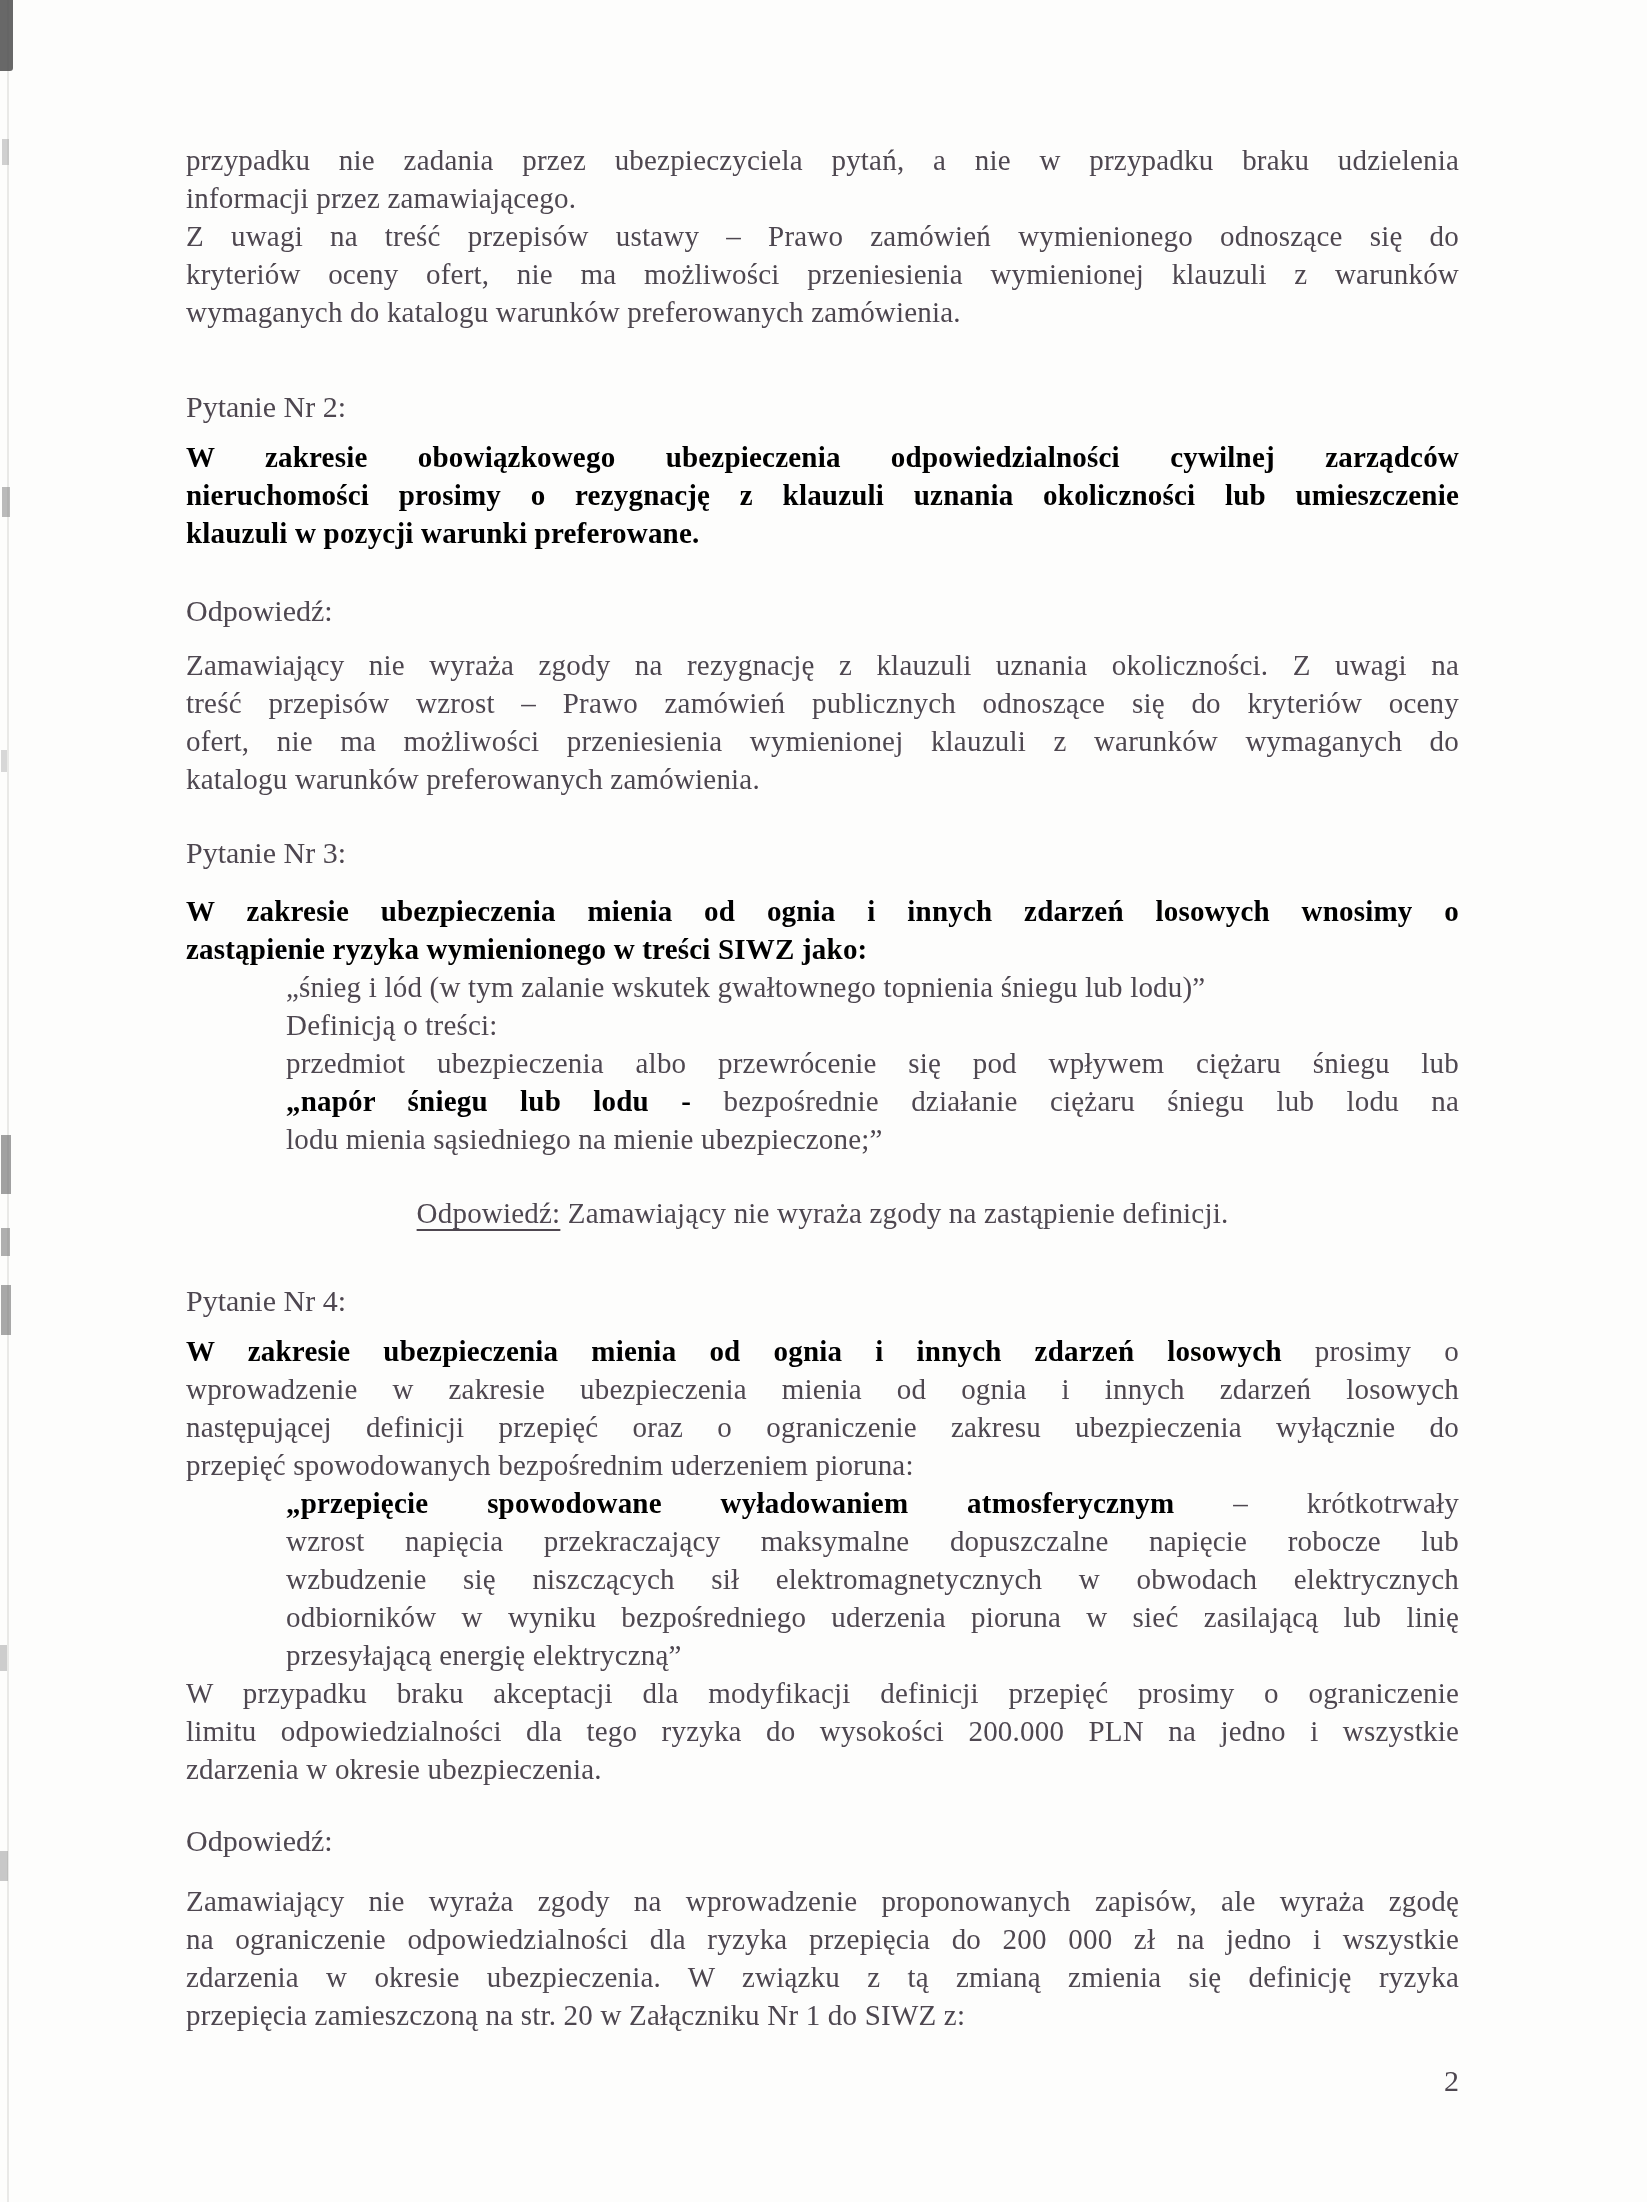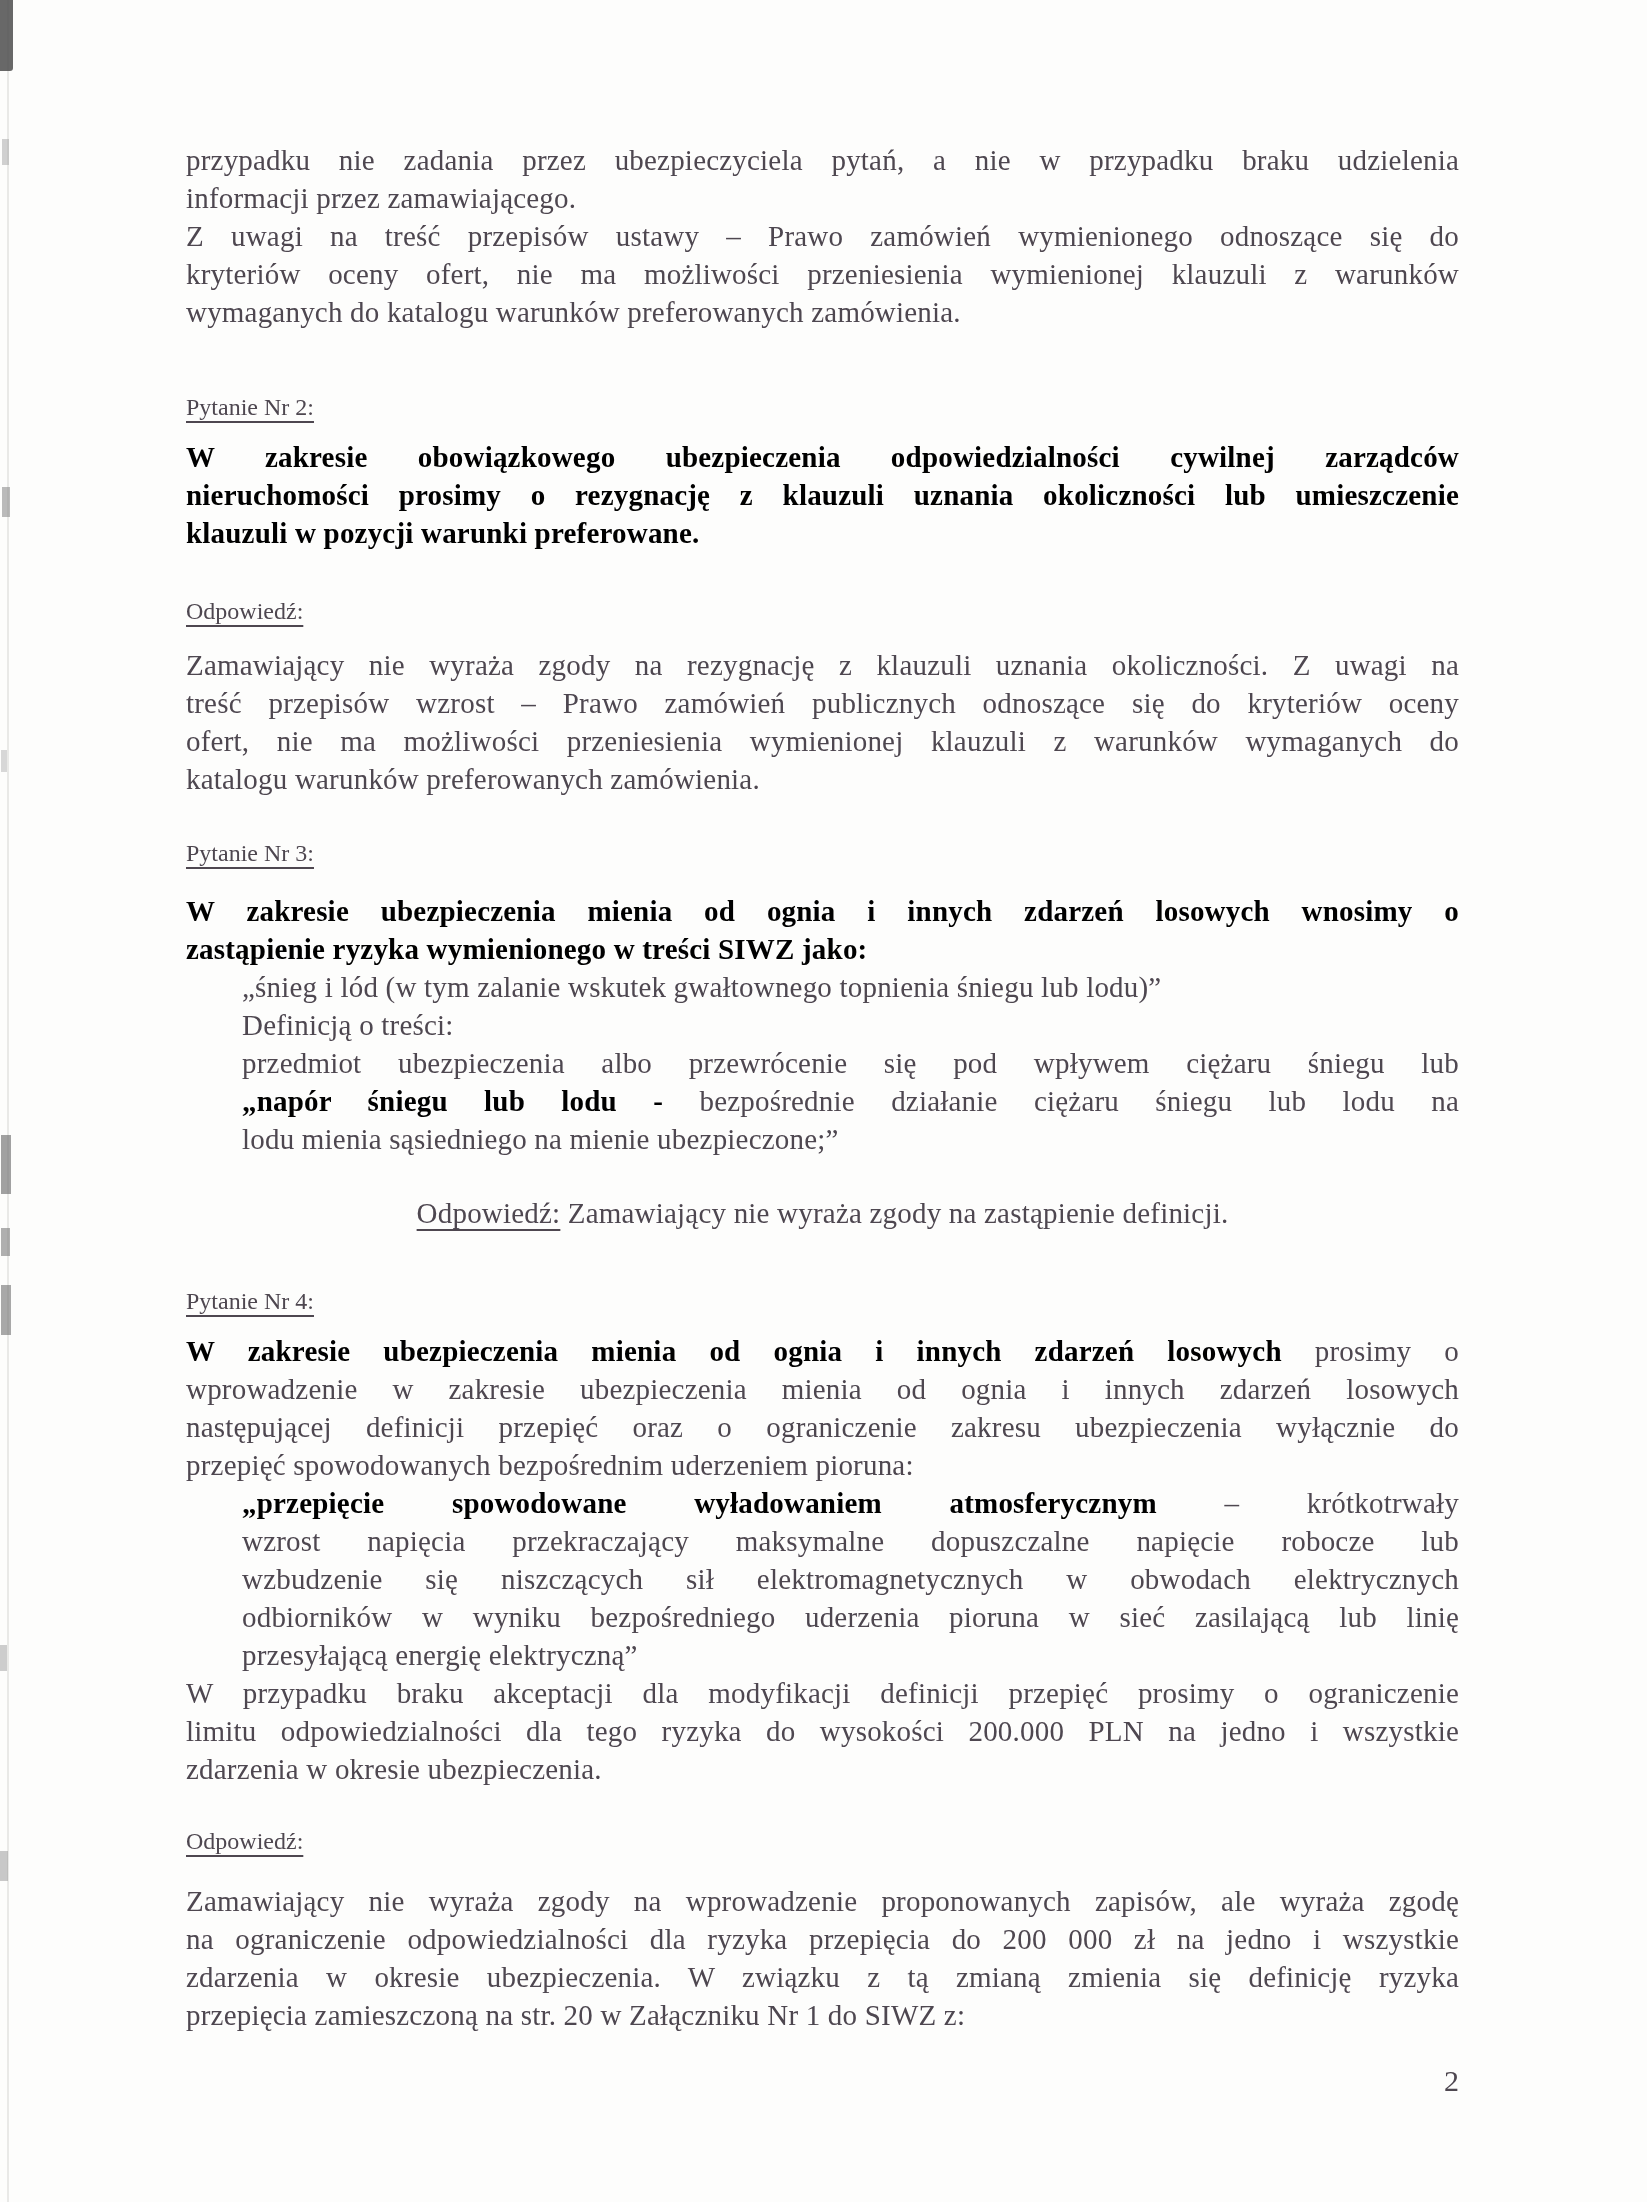--- a/index.html
+++ b/index.html
@@ -24,8 +24,7 @@
   .b{font-weight:bold;color:#000000;}
   .ind{margin-left:56px;}
   .heading{
-    font-size:24px;line-height:38px;
-    text-decoration:underline;
+    font-size:30px;line-height:38px;
     text-underline-offset:6px;
     text-decoration-thickness:1.5px;
   }

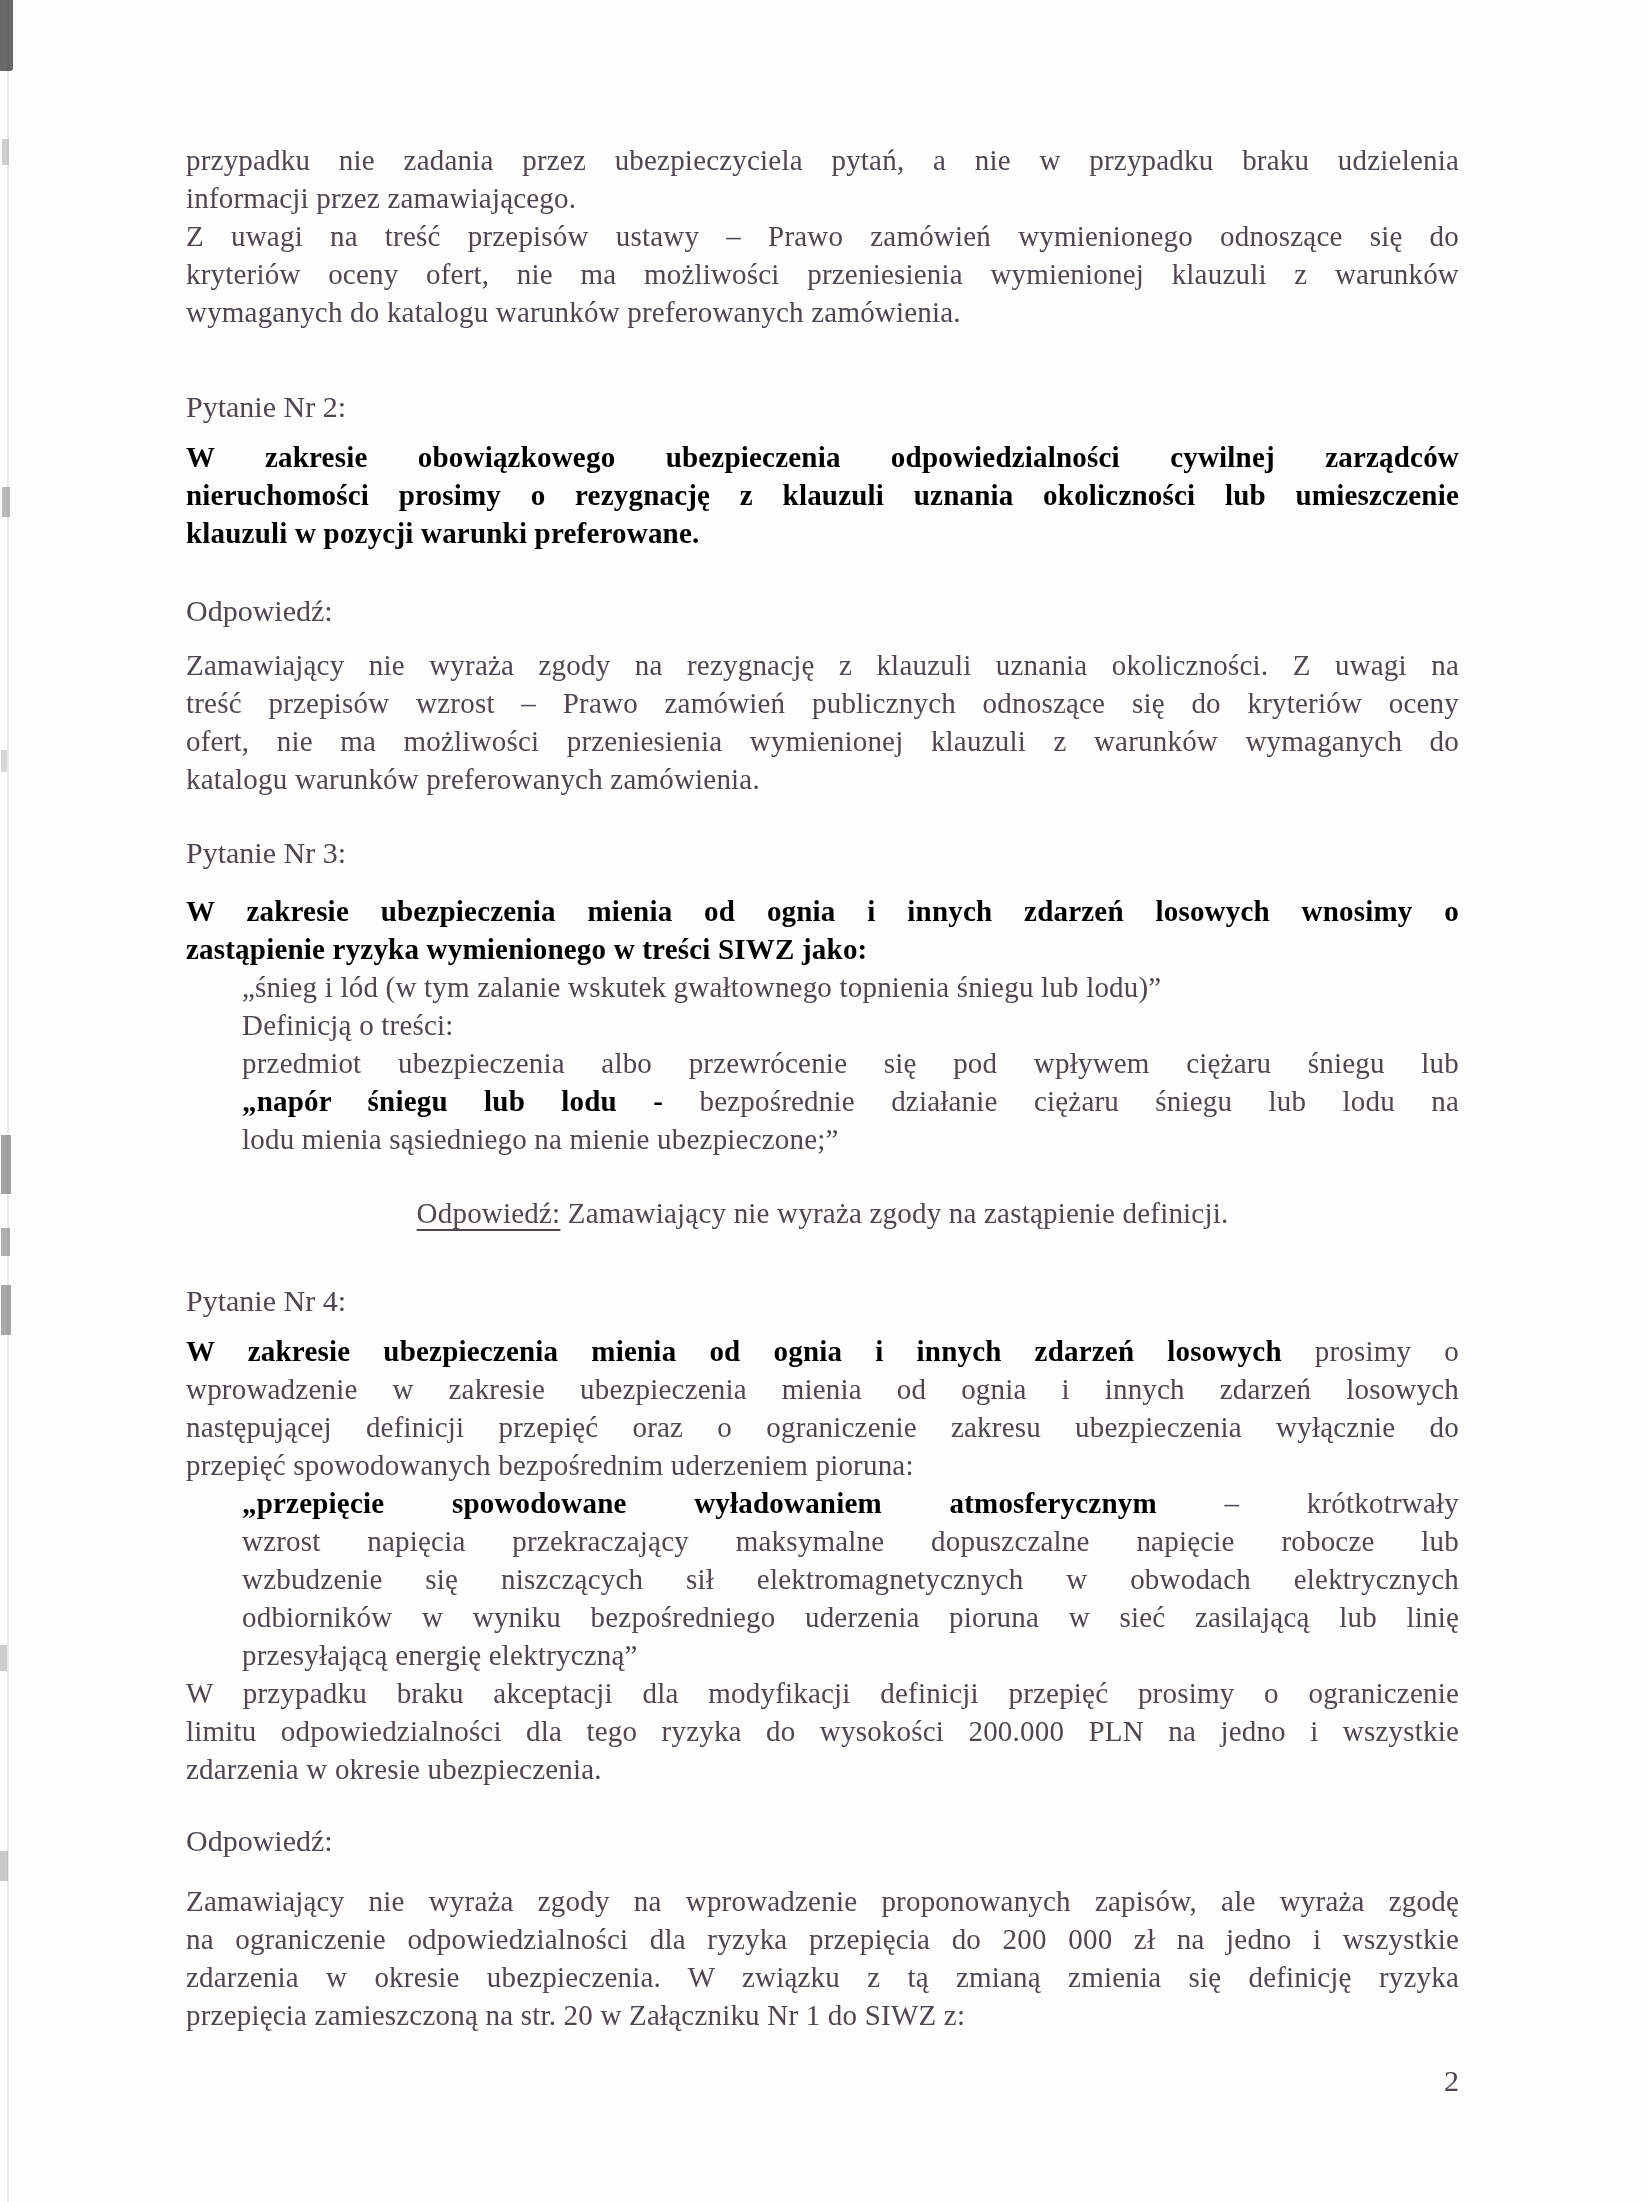--- a/index.html
+++ b/index.html
@@ -22,7 +22,7 @@
   .j{text-align:justify;text-align-last:justify;}
   .l{text-align:left;}
   .b{font-weight:bold;color:#000000;}
-  .ind{margin-left:56px;}
+  .ind{margin-left:100px;}
   .heading{
     font-size:30px;line-height:38px;
     text-underline-offset:6px;

